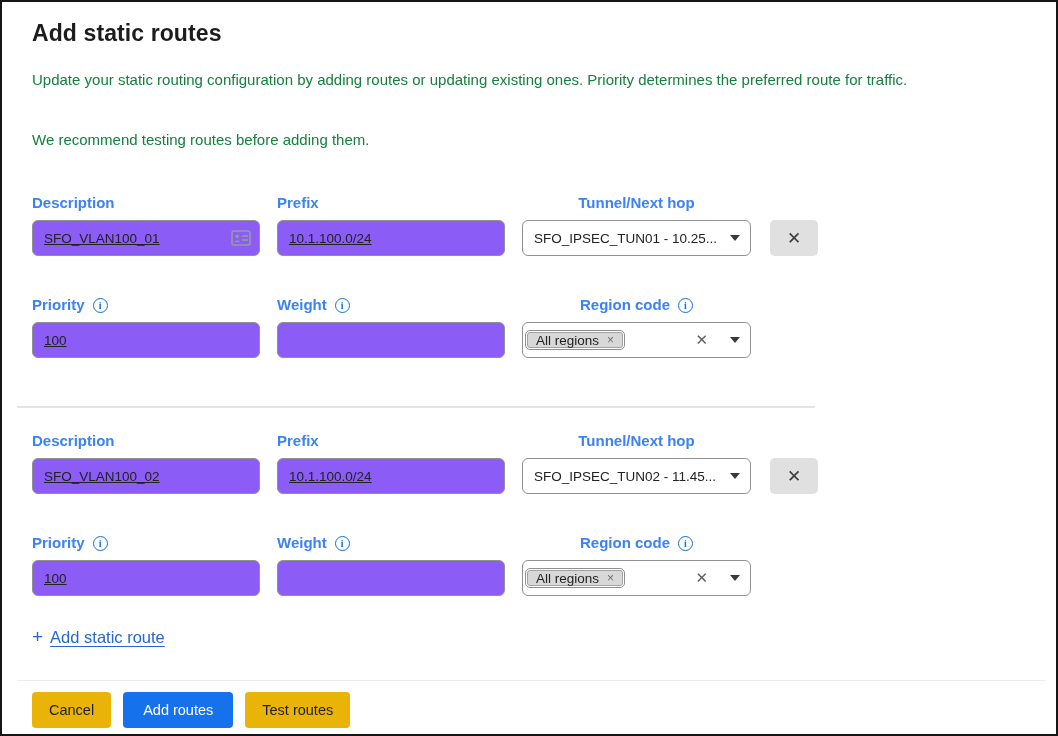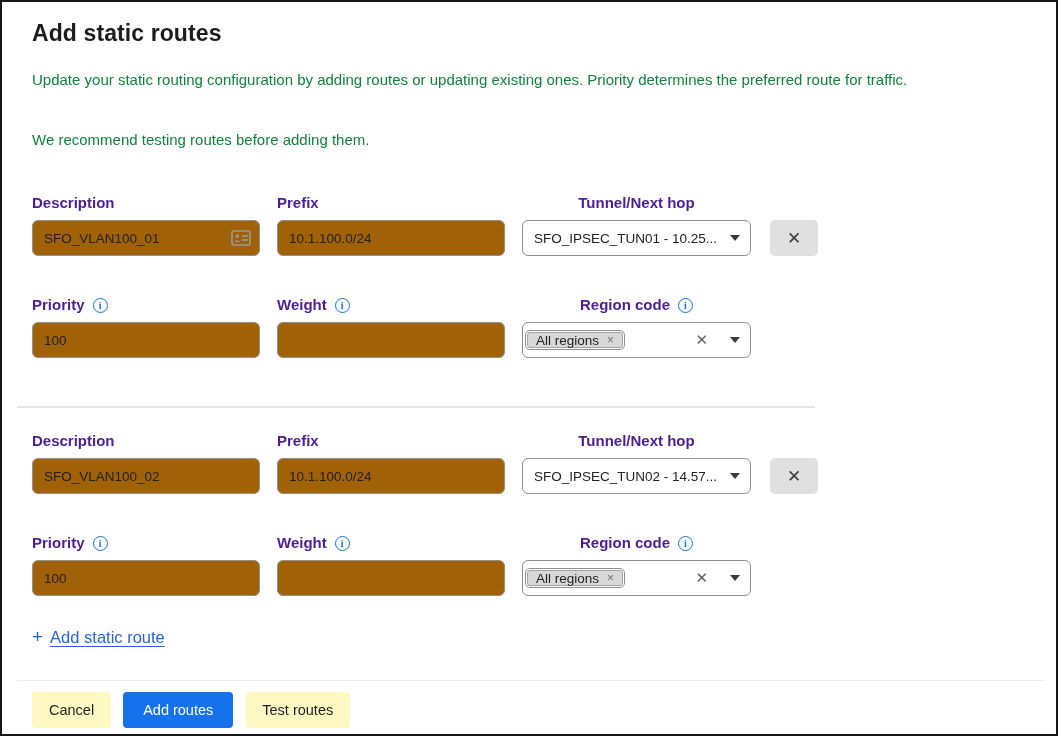--- a/index.html
+++ b/index.html
@@ -39,7 +39,7 @@
   .field-label {
     font-size: 15px;
     font-weight: 600;
-    color: #4c1d95;
+    color: #3b82f6;
     line-height: 18px;
   }
   .info-icon {

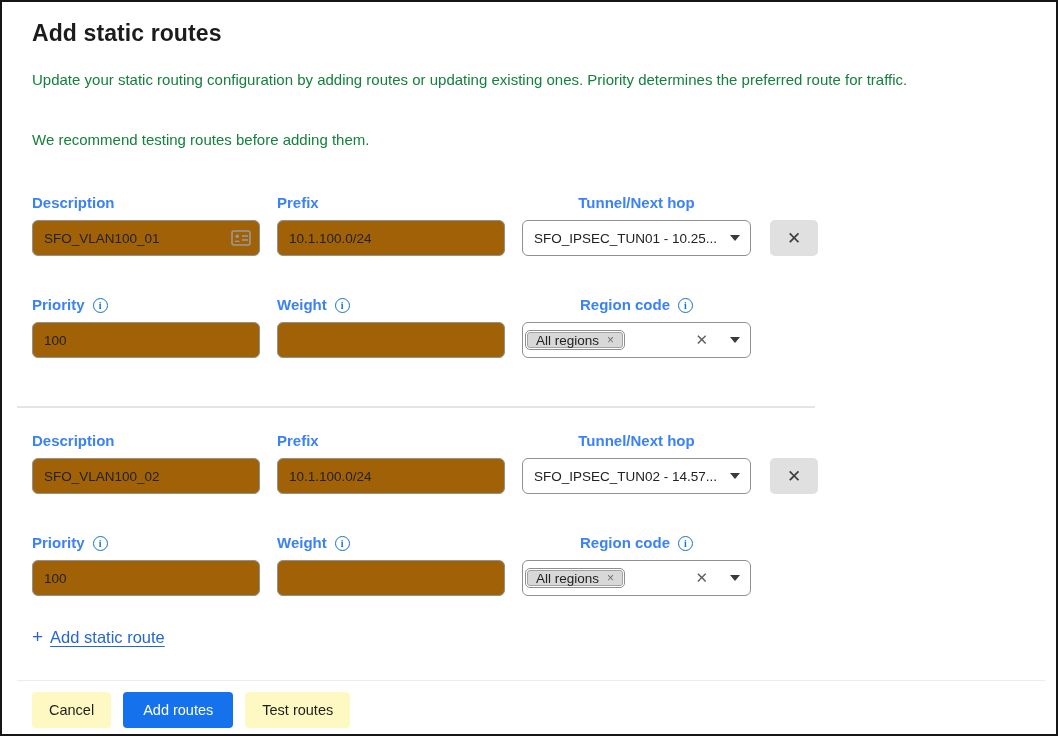--- a/index.html
+++ b/index.html
@@ -66,8 +66,9 @@
     font-size: 13.5px;
     color: #222;
     font-family: "Liberation Sans", sans-serif;
-    background: #a16207;
+    background: #8b5cf6;
     outline: none;
+    text-decoration: underline;
   }
   .text-input.no-icon { padding-right: 11px; }
   .input-wrap { position: relative; width: 100%; }

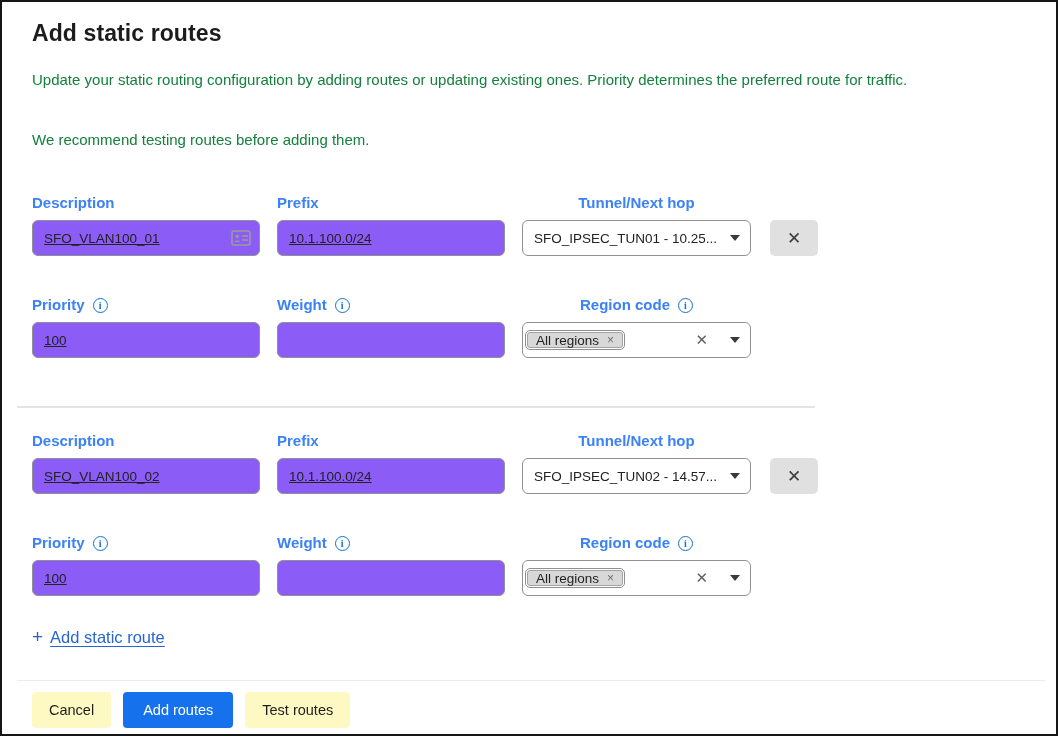--- a/index.html
+++ b/index.html
@@ -305,7 +305,7 @@
       </div>
       <div class="col">
         <div class="select-box">
-          <span class="select-text">SFO_IPSEC_TUN02 - 14.57...</span>
+          <span class="select-text">SFO_IPSEC_TUN02 - 11.45...</span>
           <span class="caret-down"></span>
         </div>
       </div>

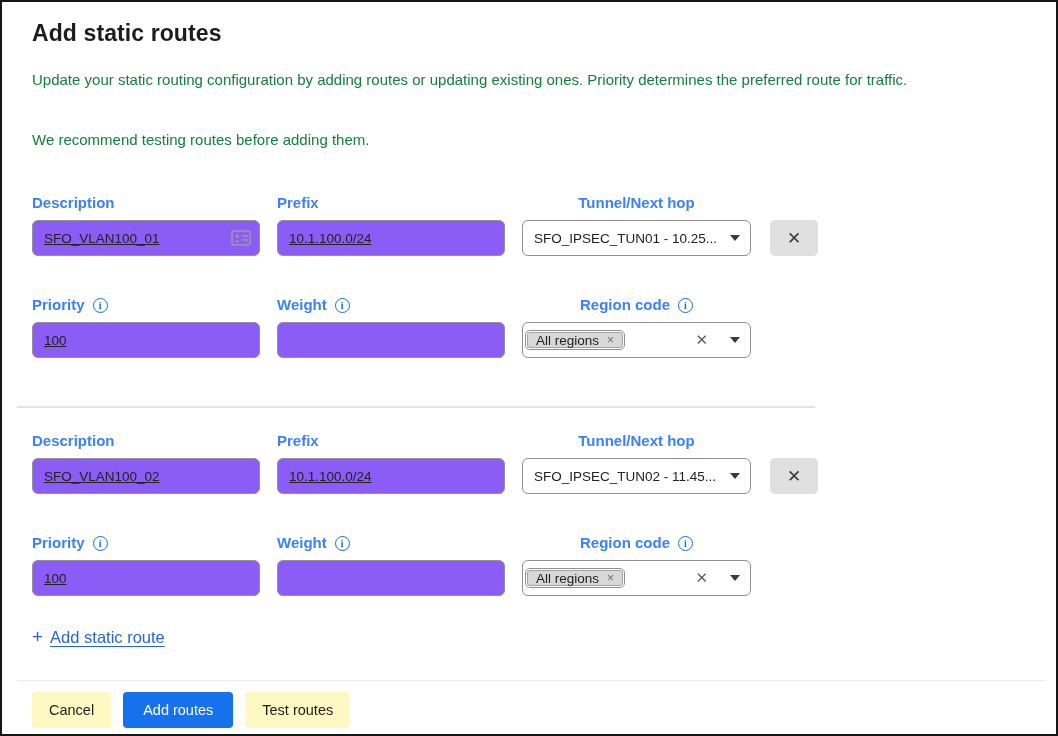--- a/index.html
+++ b/index.html
@@ -196,7 +196,7 @@
     padding: 0 17px;
     cursor: pointer;
   }
-  .btn.gray { background: #fef9c3; color: #1e1e1e; }
+  .btn.gray { background: #eab308; color: #1e1e1e; }
   .btn.primary { background: #1672ec; color: #ffffff; padding: 0 20px; }
   .btn + .btn { margin-left: 12px; }
 </style>

